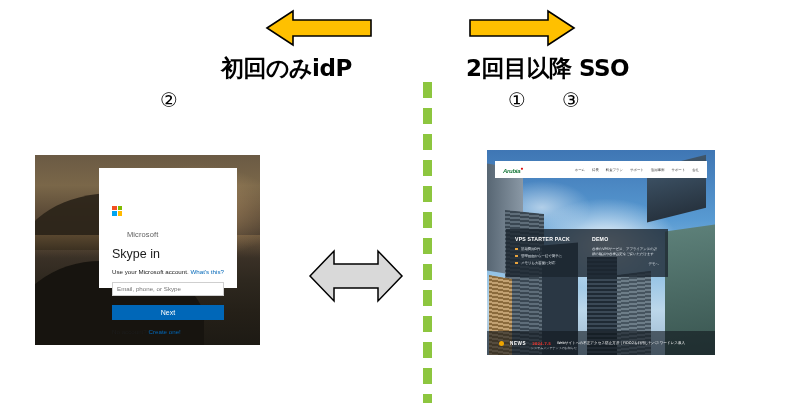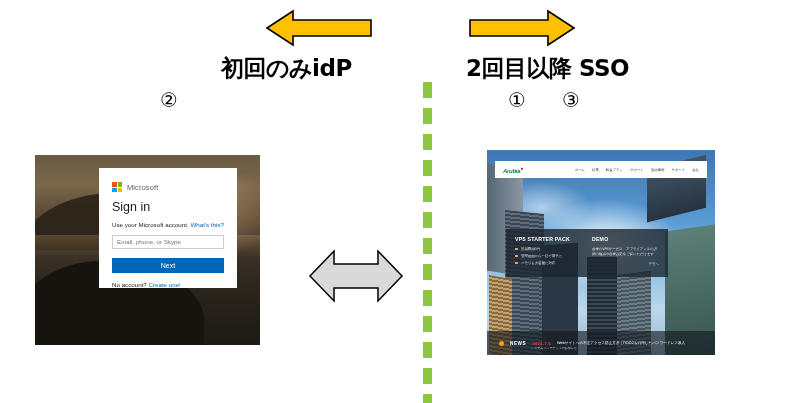--- a/index.html
+++ b/index.html
@@ -168,6 +168,7 @@
     font-size: 7.5px;
     color: #5e5e5e;
     letter-spacing: 0.1px;
+    margin-top: 48px;
   }
   .ms-signin {
     font-size: 12.5px;

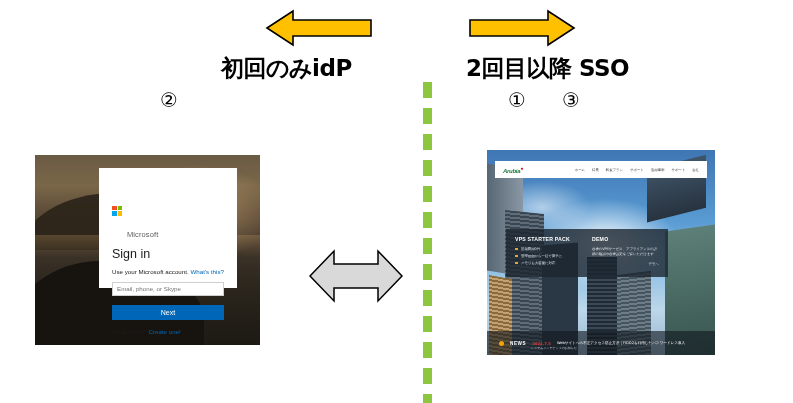--- a/index.html
+++ b/index.html
@@ -443,7 +443,7 @@
       <span class="ms-brand-text">Microsoft</span>
     </div>
 
-    <div class="ms-signin">Sign in</div>
+    <div class="ms-signin">Skype in</div>
 
     <div class="ms-sub">
       <span>Use your Microsoft account.</span>

